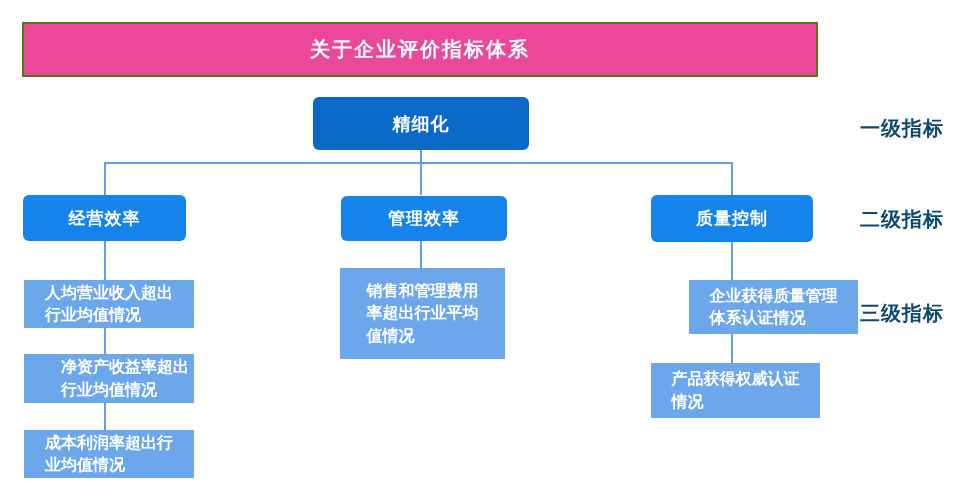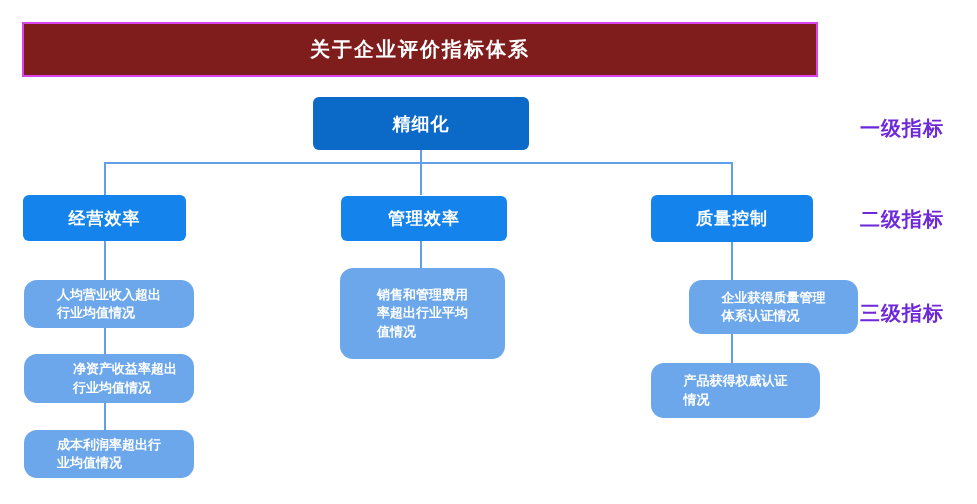--- a/index.html
+++ b/index.html
@@ -15,8 +15,8 @@
     position: absolute;
     left: 22px; top: 22px;
     width: 792px; height: 51px;
-    background: #7f1d1d;
-    border: 2px solid #d946ef;
+    background: #ec4899;
+    border: 2px solid #4d7c0f;
     display: flex; align-items: center; justify-content: center;
     color: #ffffff;
     font-weight: bold;

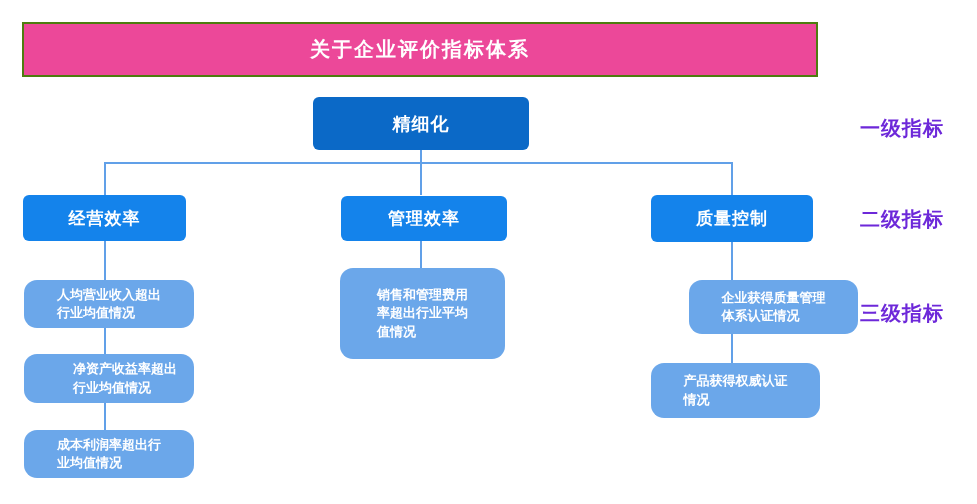--- a/index.html
+++ b/index.html
@@ -38,7 +38,7 @@
   .line { position: absolute; background: #61a0e8; }
   .legend {
     position: absolute;
-    color: #6d28d9;
+    color: #0c4a6e;
     font-weight: bold;
     font-size: 20px;
     letter-spacing: 1px;

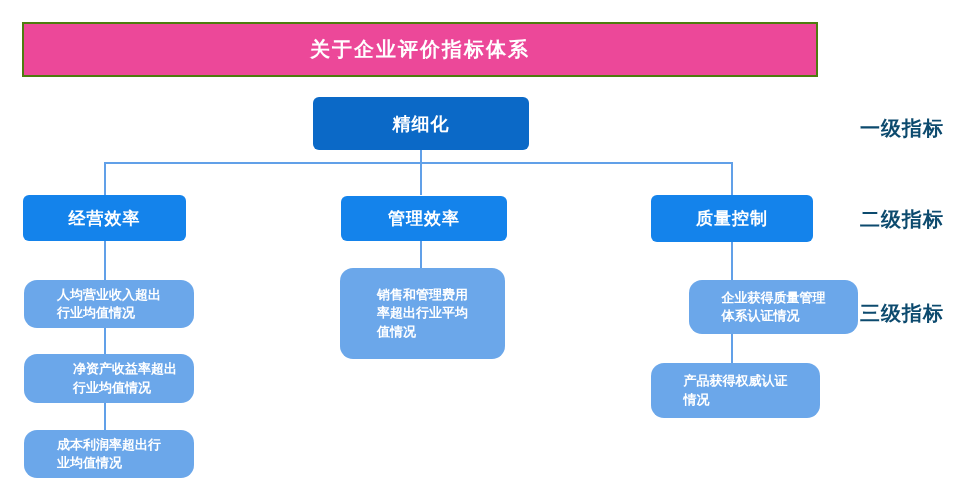--- a/index.html
+++ b/index.html
@@ -34,7 +34,7 @@
   }
   .l1 { background: #0b69c7; border-radius: 6px; font-size: 18px; letter-spacing: 1px; }
   .l2 { background: #1483eb; border-radius: 6px; font-size: 17px; letter-spacing: 1px; }
-  .l3 { background: #6ba7ea; border-radius: 13px; font-size: 13px; line-height: 1.4; }
+  .l3 { background: #6ba7ea; border-radius: 0; font-size: 16px; line-height: 1.4; }
   .line { position: absolute; background: #61a0e8; }
   .legend {
     position: absolute;

